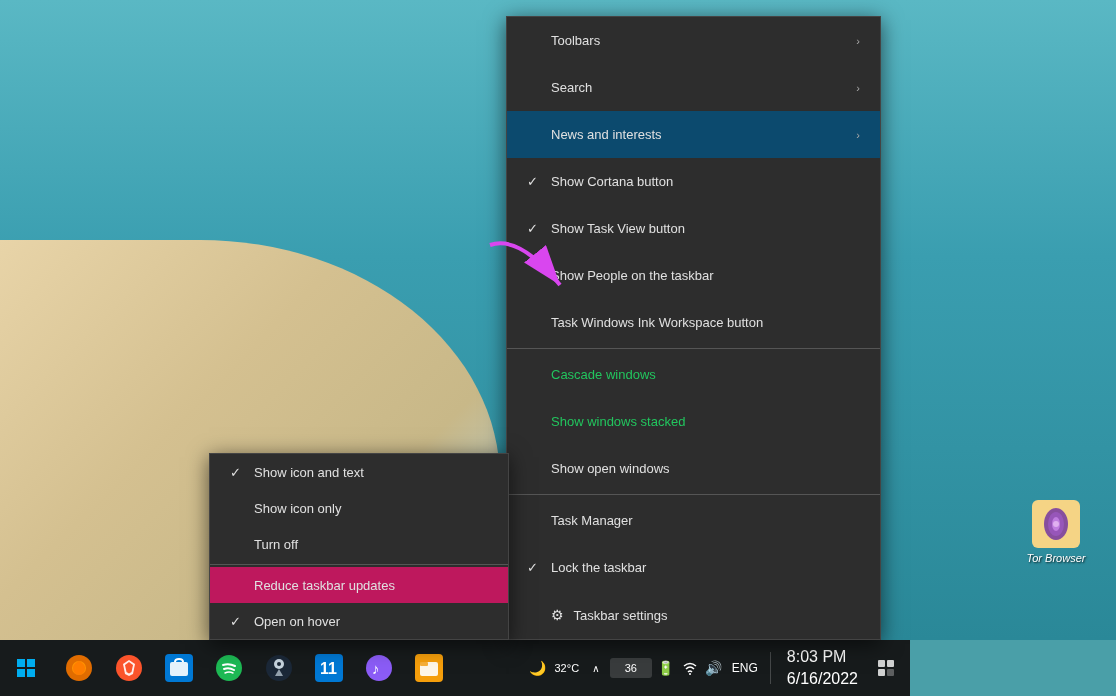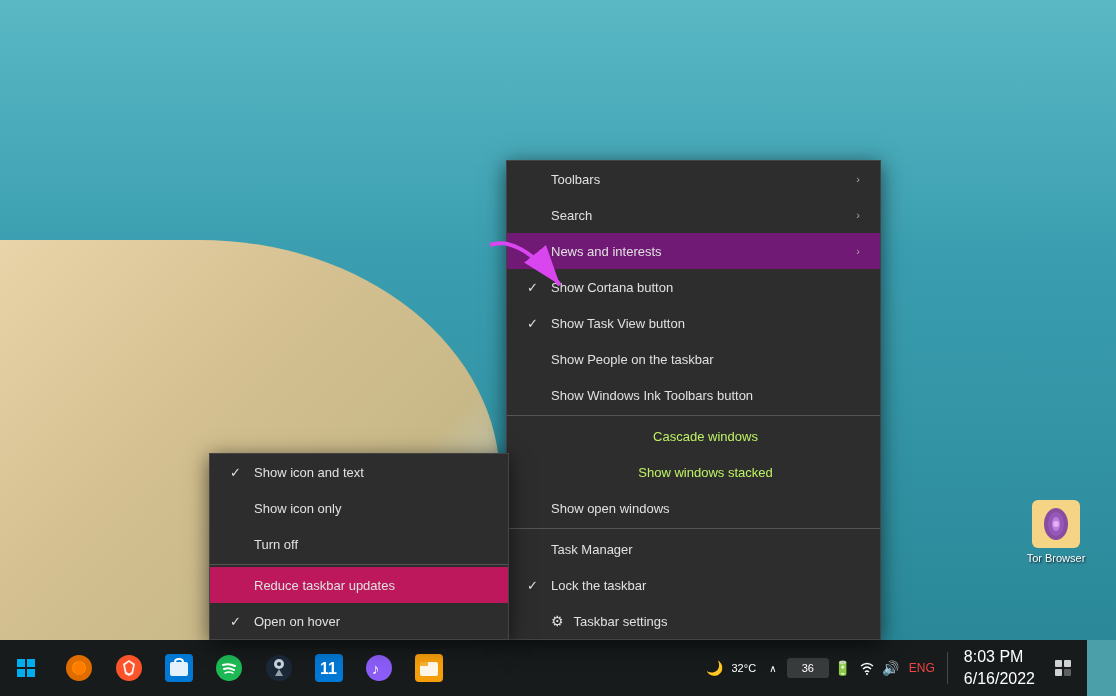--- a/index.html
+++ b/index.html
@@ -148,7 +148,7 @@
     .menu-item {
       display: flex;
       align-items: center;
-      padding: 10px 20px;
+      padding: 16px 20px;
       color: #e0e0e0;
       font-size: 13px;
       cursor: pointer;

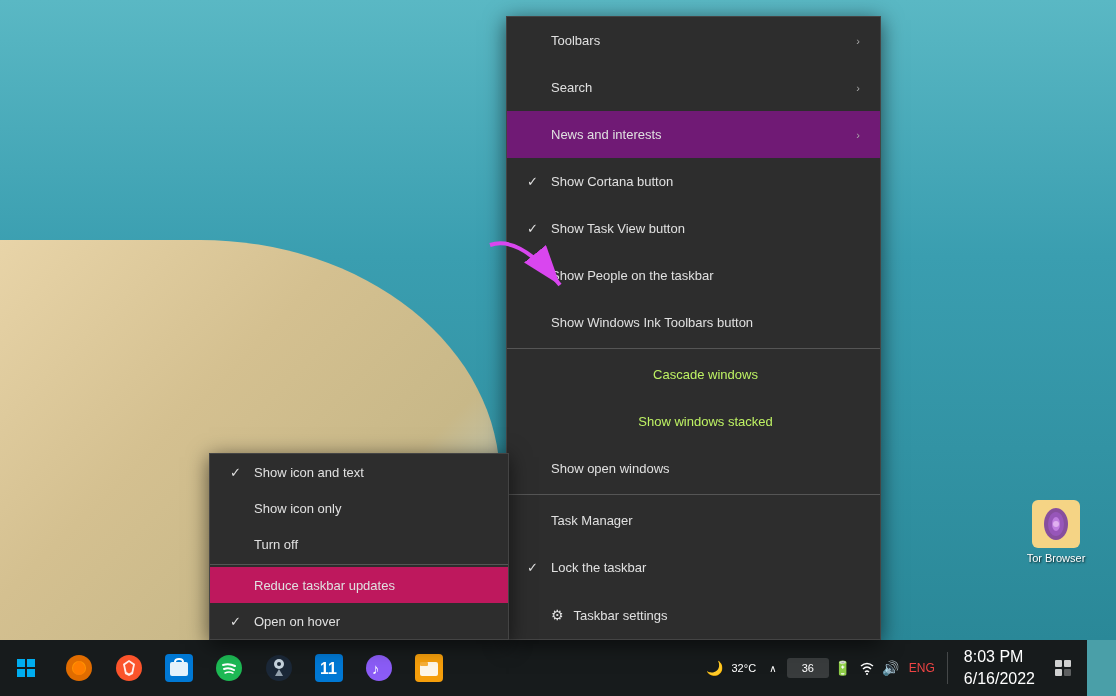--- a/index.html
+++ b/index.html
@@ -157,7 +157,7 @@
     }
 
     .menu-item.highlighted {
-      background: #701a75;
+      background: #0c4a6e;
     }
 
     .menu-item.disabled {

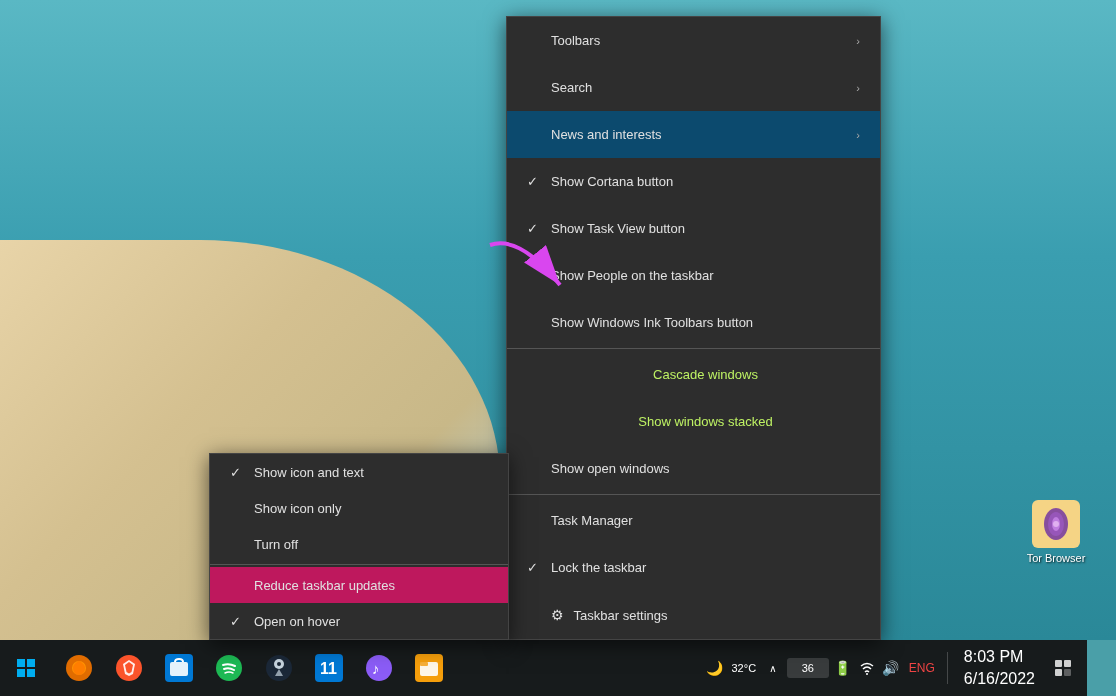--- a/index.html
+++ b/index.html
@@ -301,7 +301,7 @@
 
   <div class="menu-item">
     <span class="check-mark"></span>
-    <span>Show Windows Ink Toolbars button</span>
+    <span>Task Windows Ink Workspace button</span>
   </div>
 
   <div class="menu-separator"></div>

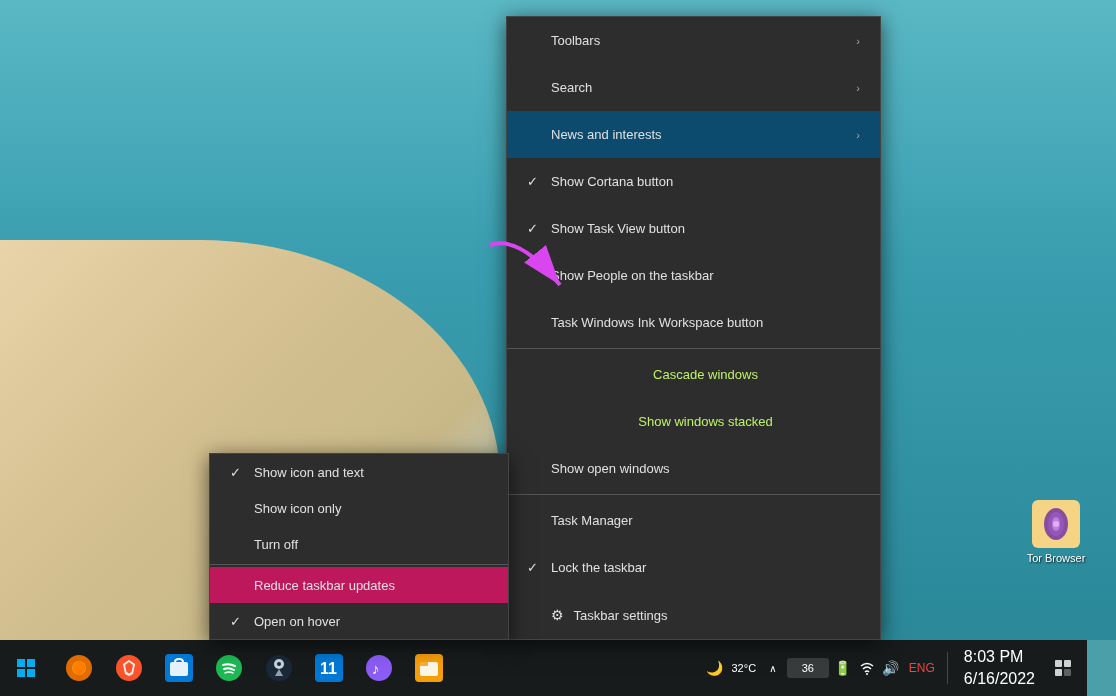--- a/index.html
+++ b/index.html
@@ -161,9 +161,8 @@
     }
 
     .menu-item.disabled {
-      color: #bef264;
+      color: #22c55e;
       cursor: default;
-      justify-content: center;
     }
 
     .menu-item .check-mark {

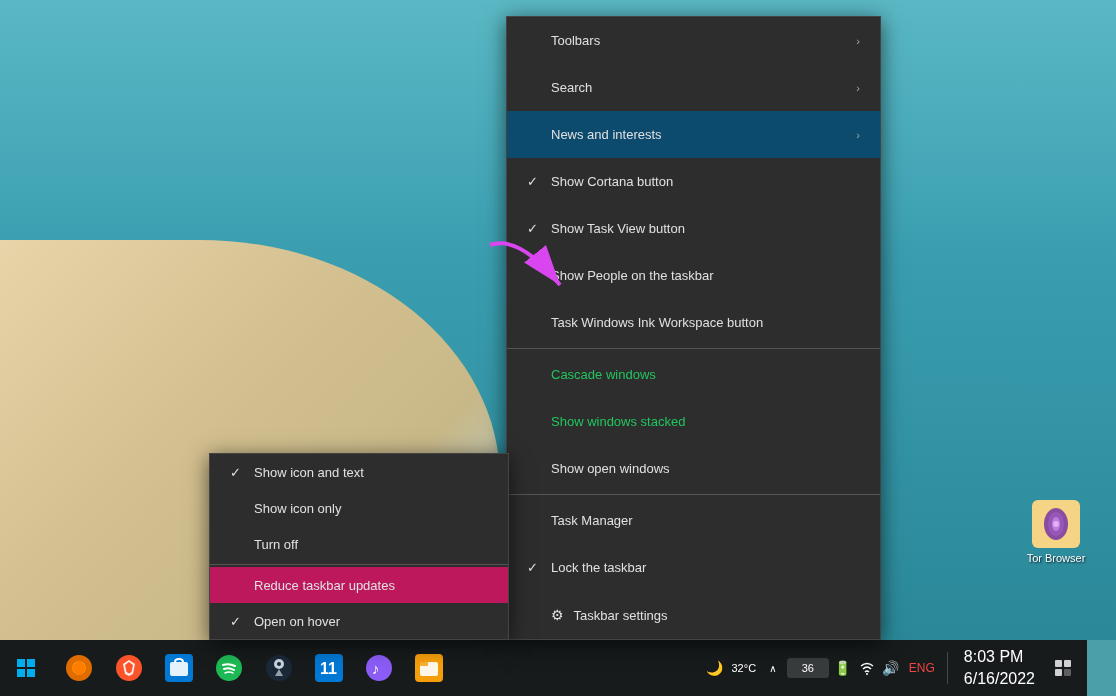--- a/index.html
+++ b/index.html
@@ -39,6 +39,7 @@
       width: 80px;
       text-align: center;
       z-index: 5;
+      font-style: italic;
     }
     .desktop-icon .icon-img {
       width: 48px;

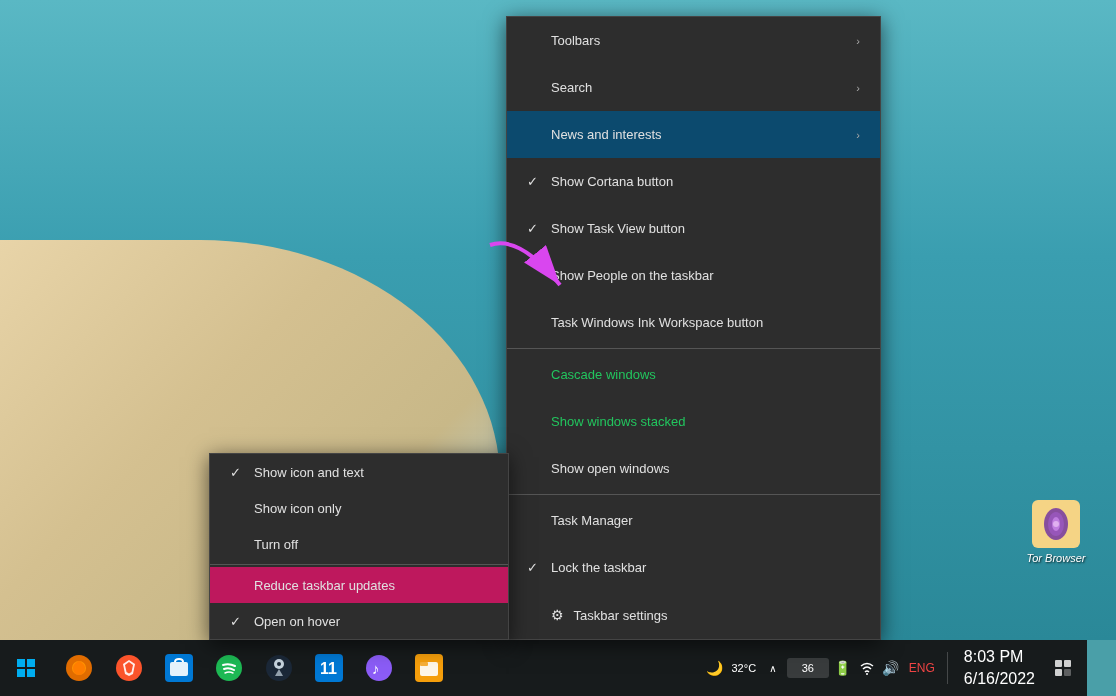--- a/index.html
+++ b/index.html
@@ -59,7 +59,7 @@
     .taskbar {
       position: absolute;
       bottom: 0; left: 0;
-      width: 1087px;
+      width: 910px;
       height: 56px;
       background: rgba(20, 20, 20, 0.95);
       z-index: 100;

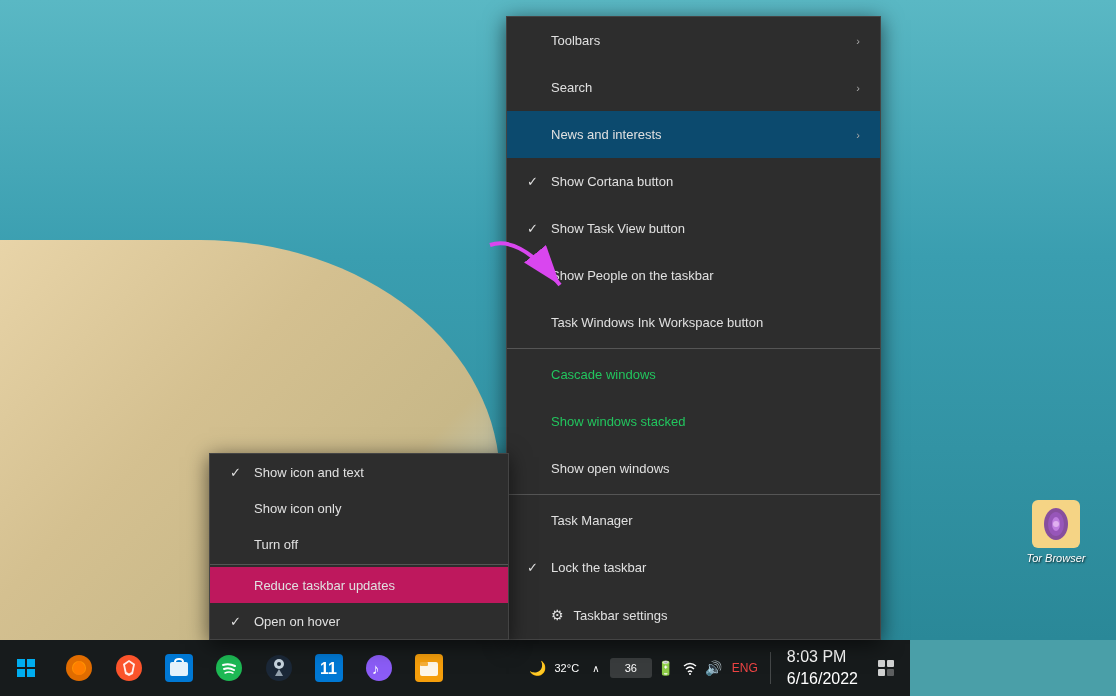--- a/index.html
+++ b/index.html
@@ -239,7 +239,7 @@
     }
 
     .lang-label {
-      color: #ef4444;
+      color: #ffffff;
       font-size: 12px;
       padding: 0 4px;
     }

